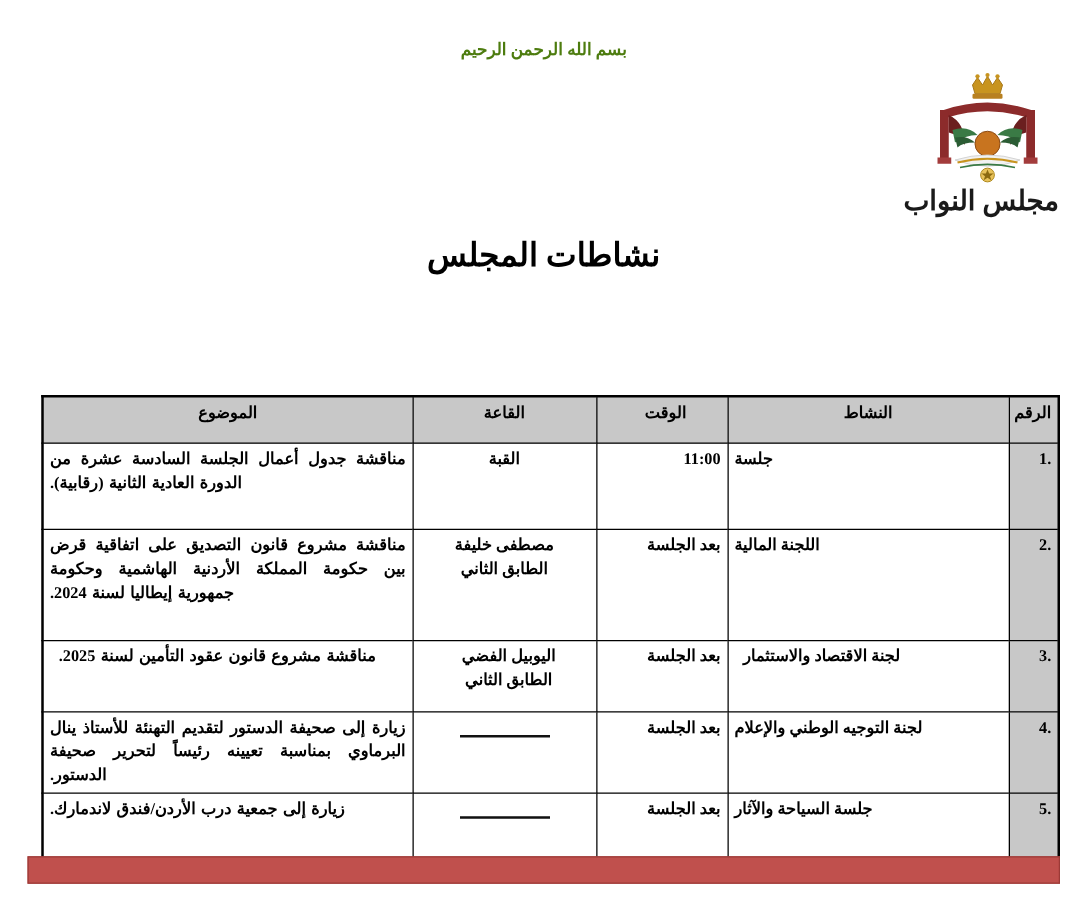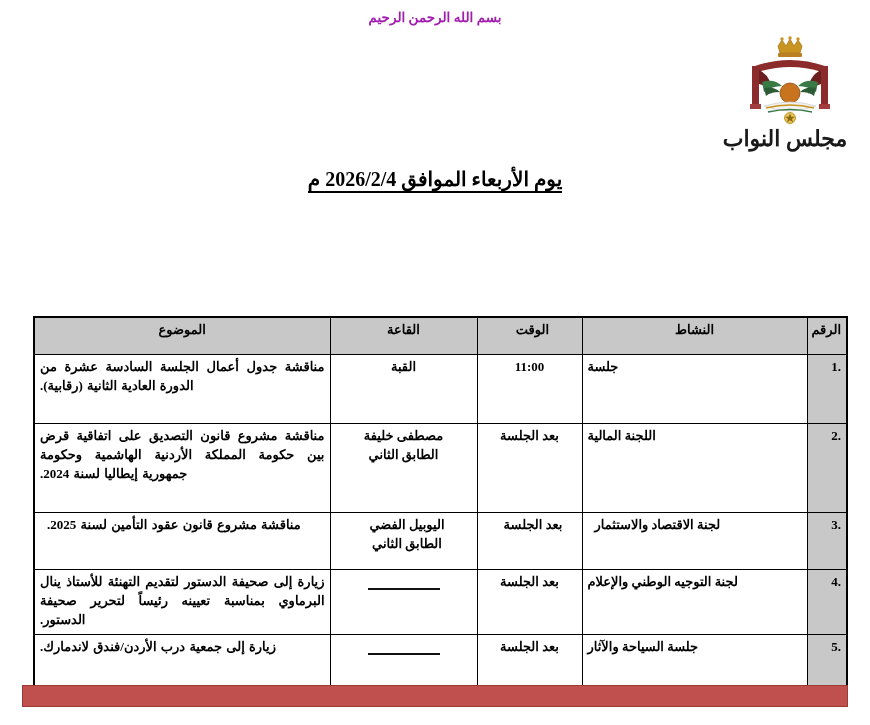--- a/index.html
+++ b/index.html
@@ -30,9 +30,9 @@
     font-size: 13.5px;
     font-weight: 600;
     letter-spacing: 0.3px;
-    padding-top: 10px;
+    padding-top: 32px;
     line-height: 1.2;
-    color: #a21caf;
+    color: #4d7c0f;
   }
 
   

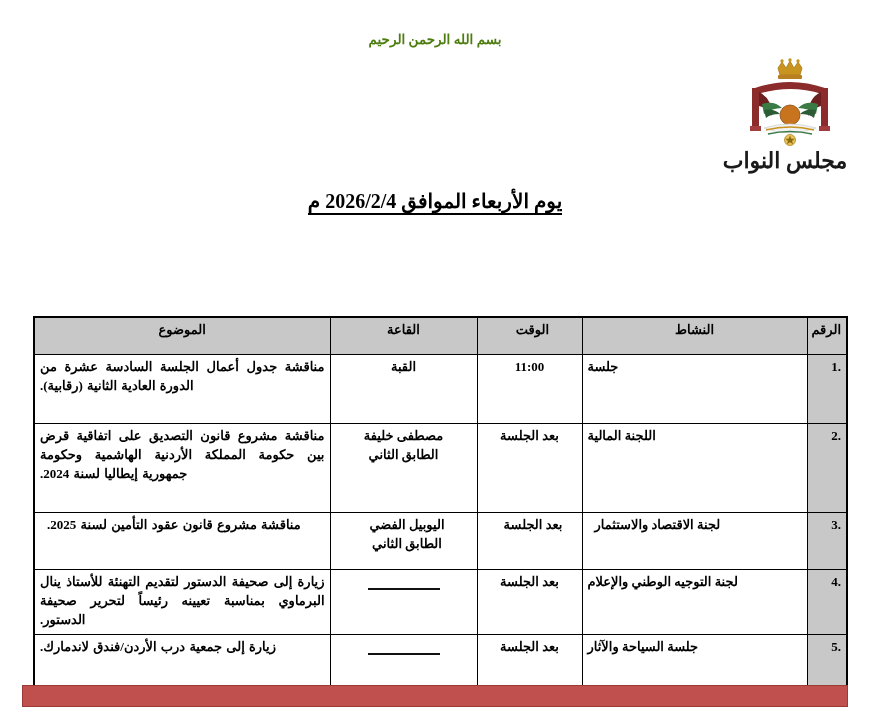--- a/index.html
+++ b/index.html
@@ -205,6 +205,7 @@
     </svg>
   </div>
 
+  <div class="doc-title">نشاطات المجلس</div>
 
   <div class="doc-subtitle">
     <span class="u">يوم الأربعاء الموافق 2026/2/4 م</span>

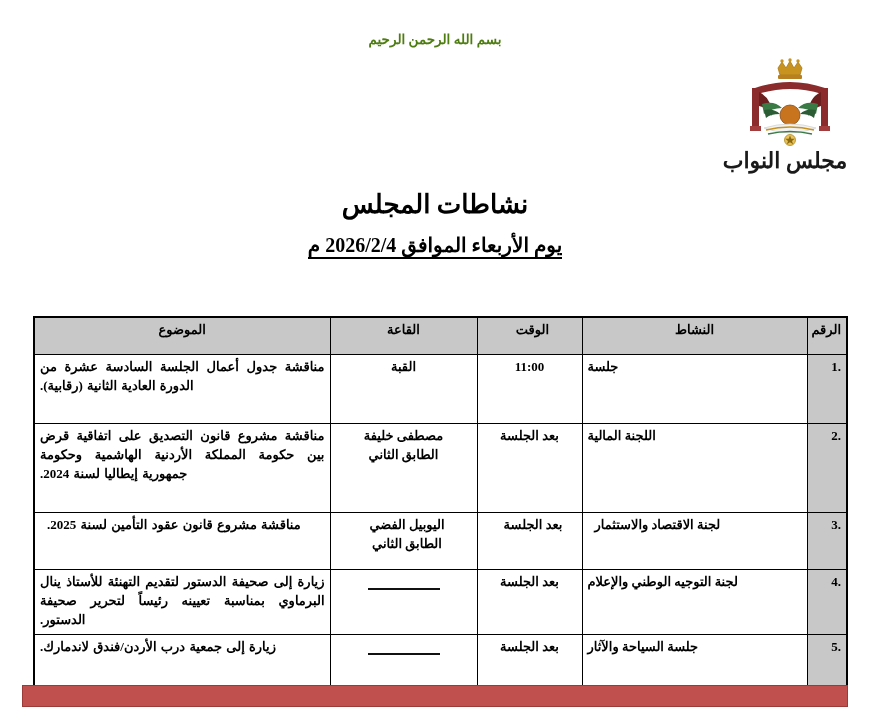--- a/index.html
+++ b/index.html
@@ -207,9 +207,6 @@
 
   <div class="doc-title">نشاطات المجلس</div>
 
-  <div class="doc-subtitle">
-    <span class="u">يوم الأربعاء الموافق 2026/2/4 م</span>
-  </div>
 
   <div class="table-wrap">
     <table class="activities">

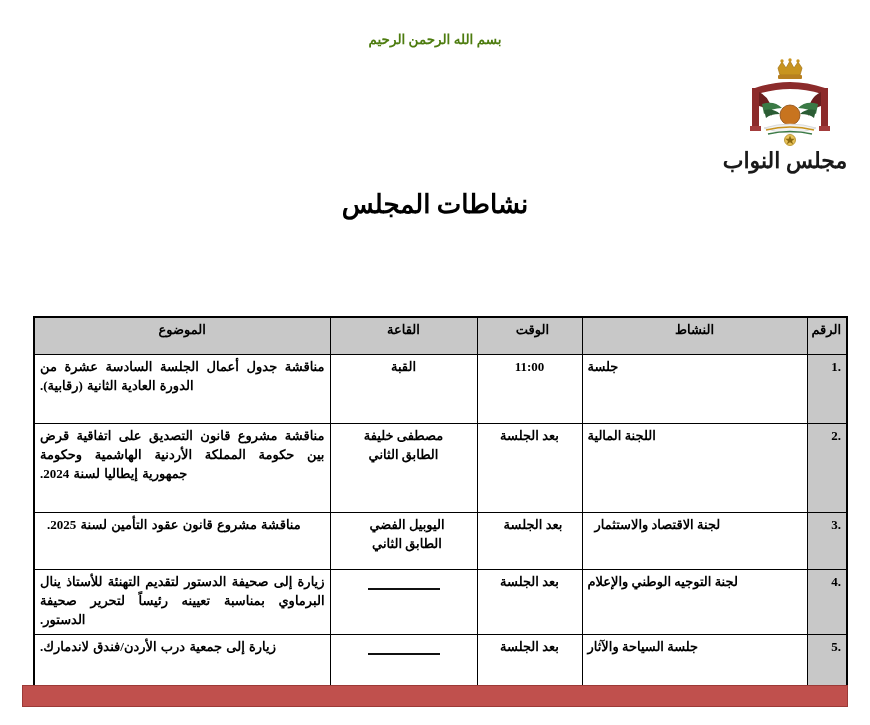--- a/index.html
+++ b/index.html
@@ -116,7 +116,6 @@
     padding-top: 4px;
   }
   td.time {
-    text-align: center;
     vertical-align: top;
     padding-top: 4px;
   }

